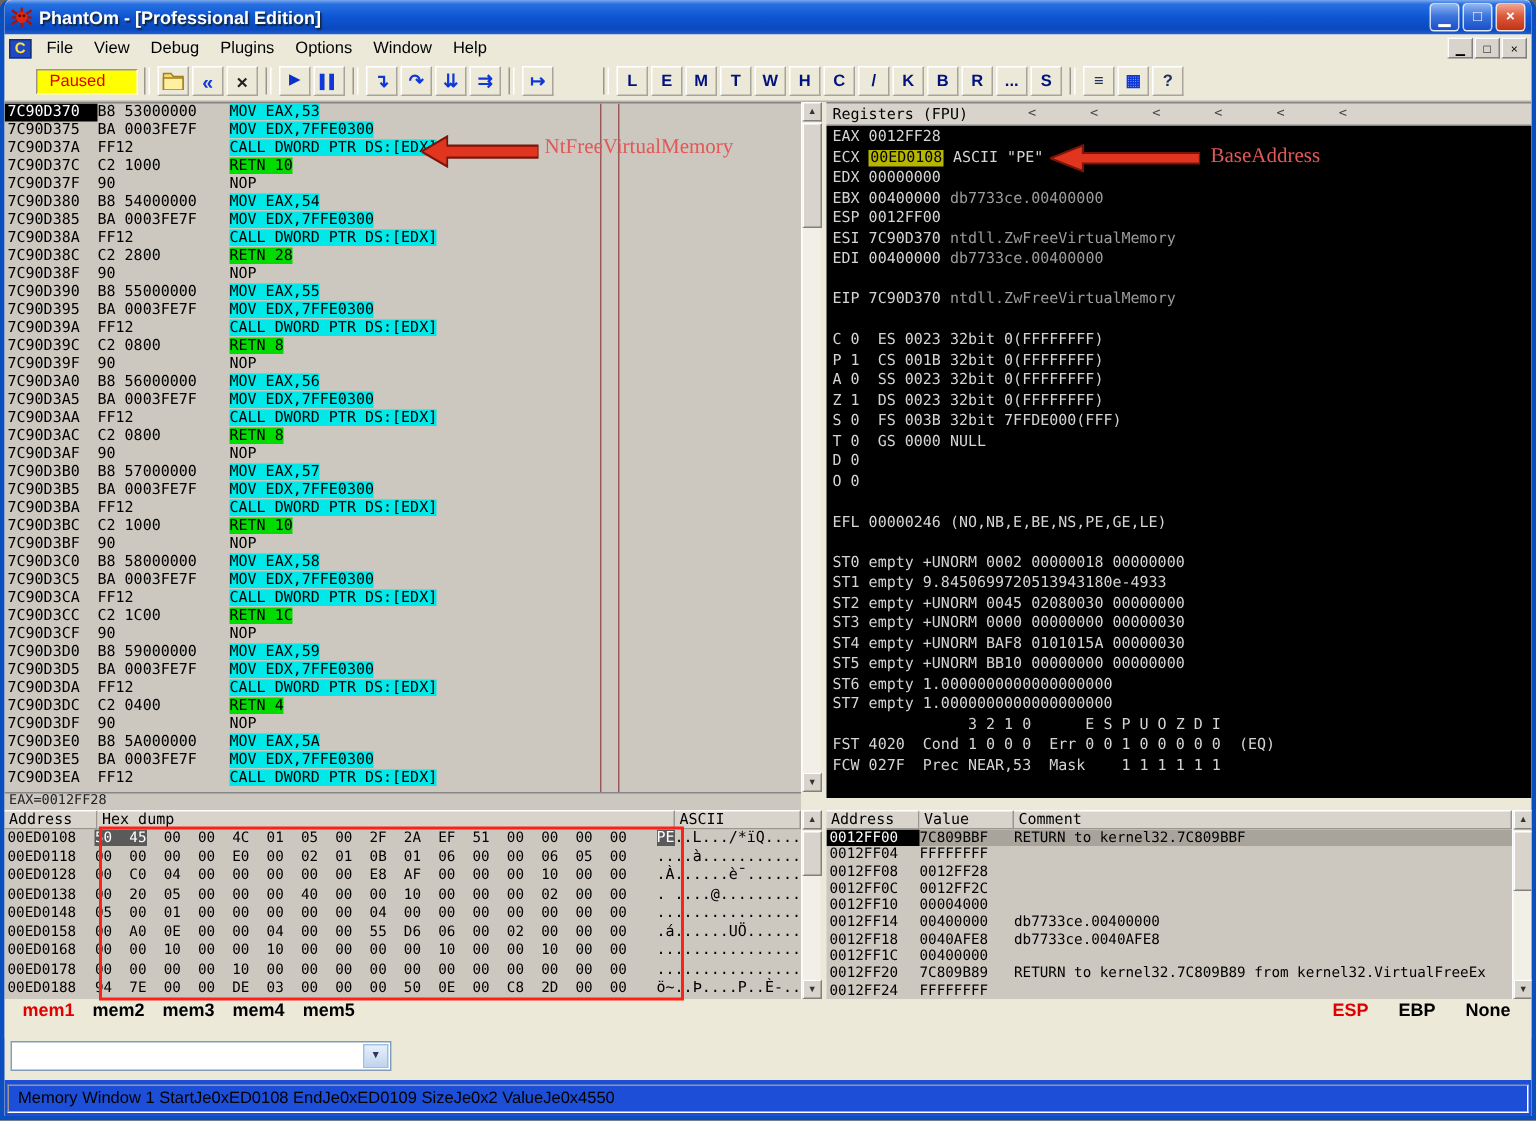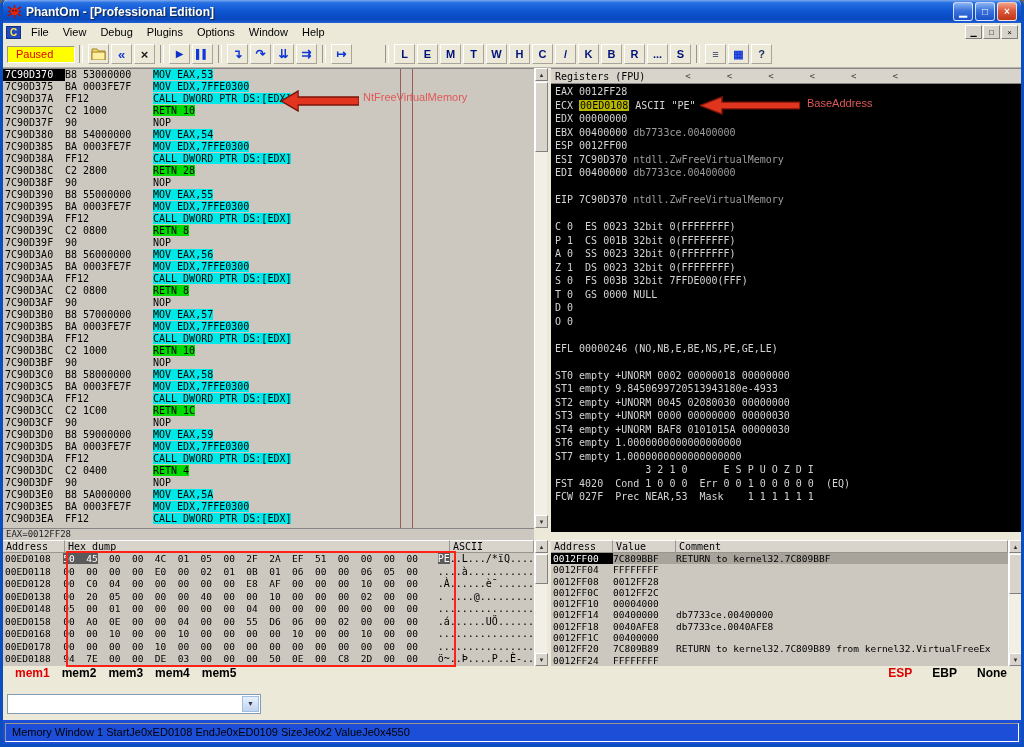--- a/index.html
+++ b/index.html
@@ -30,7 +30,7 @@
   #toolbar{position:absolute;left:0;top:41px;width:100%;height:27px;background:#ECE9D8;
     border-bottom:1px solid #B8B4AA;display:flex;align-items:center;box-sizing:border-box;}
   #paused{width:68px;height:17px;background:#FFFF00;color:#E00000;font-size:11px;line-height:15px;
-    padding-left:8px;margin-left:4px;border:1px solid;border-color:#9A968E #fff #fff #9A968E;box-sizing:border-box;}
+    padding-left:8px;margin-left:21px;border:1px solid;border-color:#9A968E #fff #fff #9A968E;box-sizing:border-box;}
   .tsep{width:2px;height:18px;margin:0 4px;border-left:1px solid #9A968E;border-right:1px solid #fff;}
   .tbtn{width:21px;height:20px;margin:0 1px;display:flex;align-items:center;justify-content:center;
     background:#ECE9D8;border:1px solid;border-color:#fff #A8A49C #A8A49C #fff;box-sizing:border-box;}

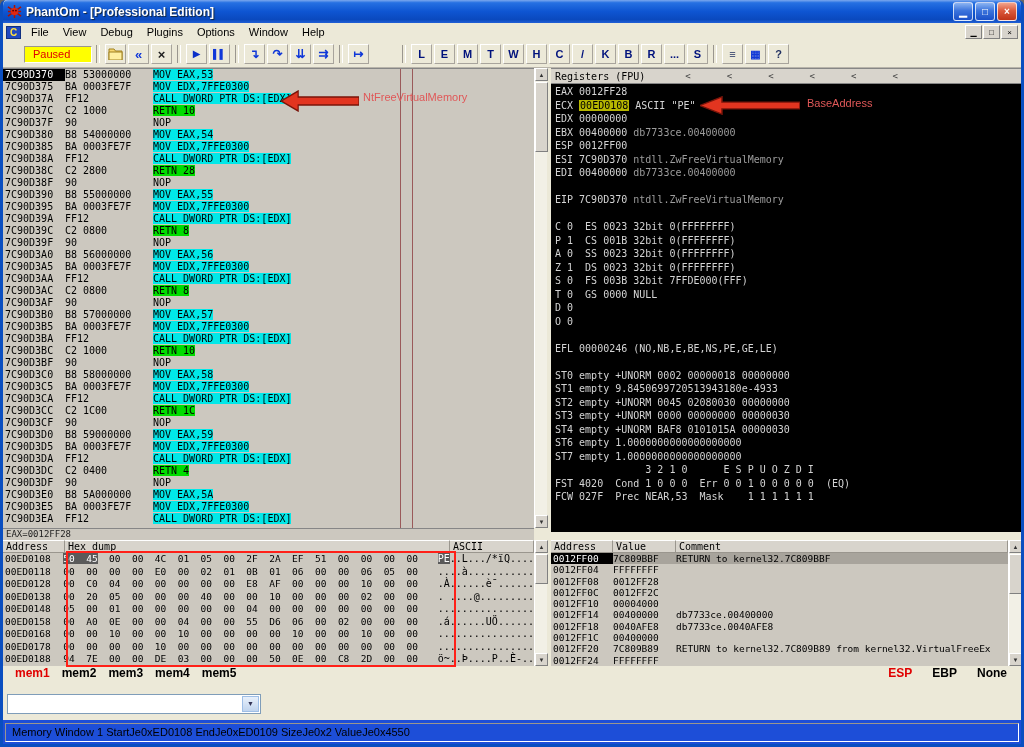--- a/index.html
+++ b/index.html
@@ -107,7 +107,7 @@
     border-color:#9A968E #fff #fff #9A968E;font-size:11px;line-height:17px;padding-left:6px;color:#000;}
   
   .anno{position:absolute;z-index:10;pointer-events:none;}
-  .anno-label{color:#E05858;font-size:11px;font-weight:normal;}
+  .anno-label{color:#E05858;font-size:14px;font-weight:normal;font-family:Liberation Serif, serif;}
   #anno-box{border:2px solid #FF2018;}
 </style>
 </head>

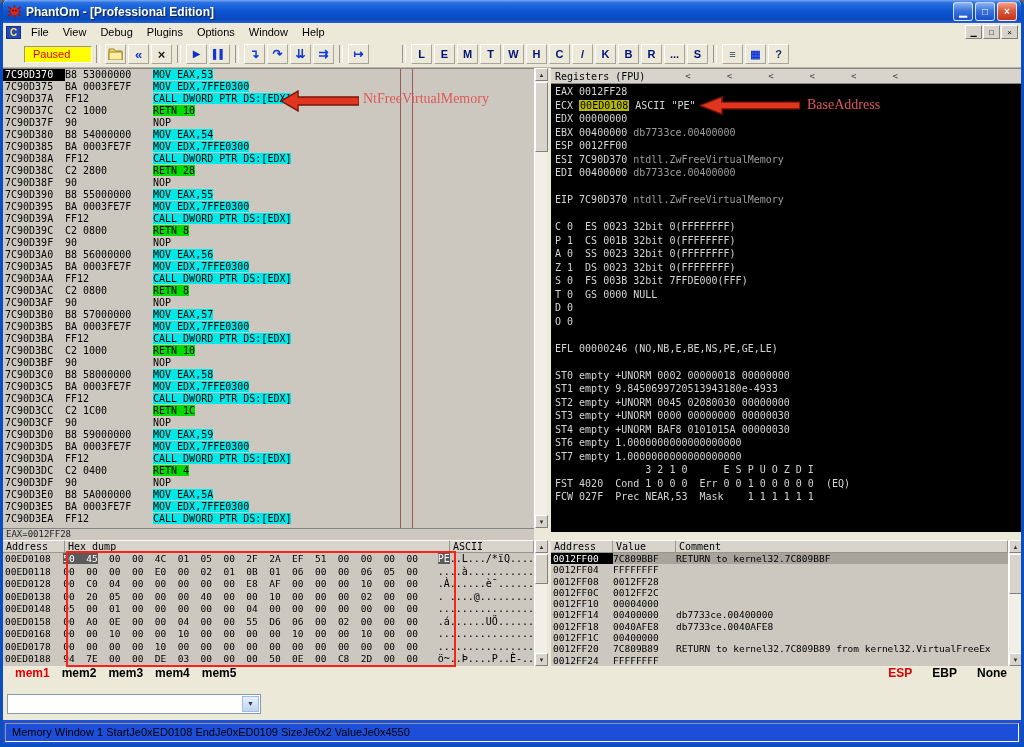--- a/index.html
+++ b/index.html
@@ -351,6 +351,7 @@
       <div class="rline"><span>ST2 empty +UNORM 0045 02080030 00000000</span></div>
       <div class="rline"><span>ST3 empty +UNORM 0000 00000000 00000030</span></div>
       <div class="rline"><span>ST4 empty +UNORM BAF8 0101015A 00000030</span></div>
+      <div class="rline"><span>ST5 empty +UNORM BB10 00000000 00000000</span></div>
       <div class="rline"><span>ST6 empty 1.0000000000000000000</span></div>
       <div class="rline"><span>ST7 empty 1.0000000000000000000</span></div>
       <div class="rline"><span>               3 2 1 0      E S P U O Z D I</span></div>

